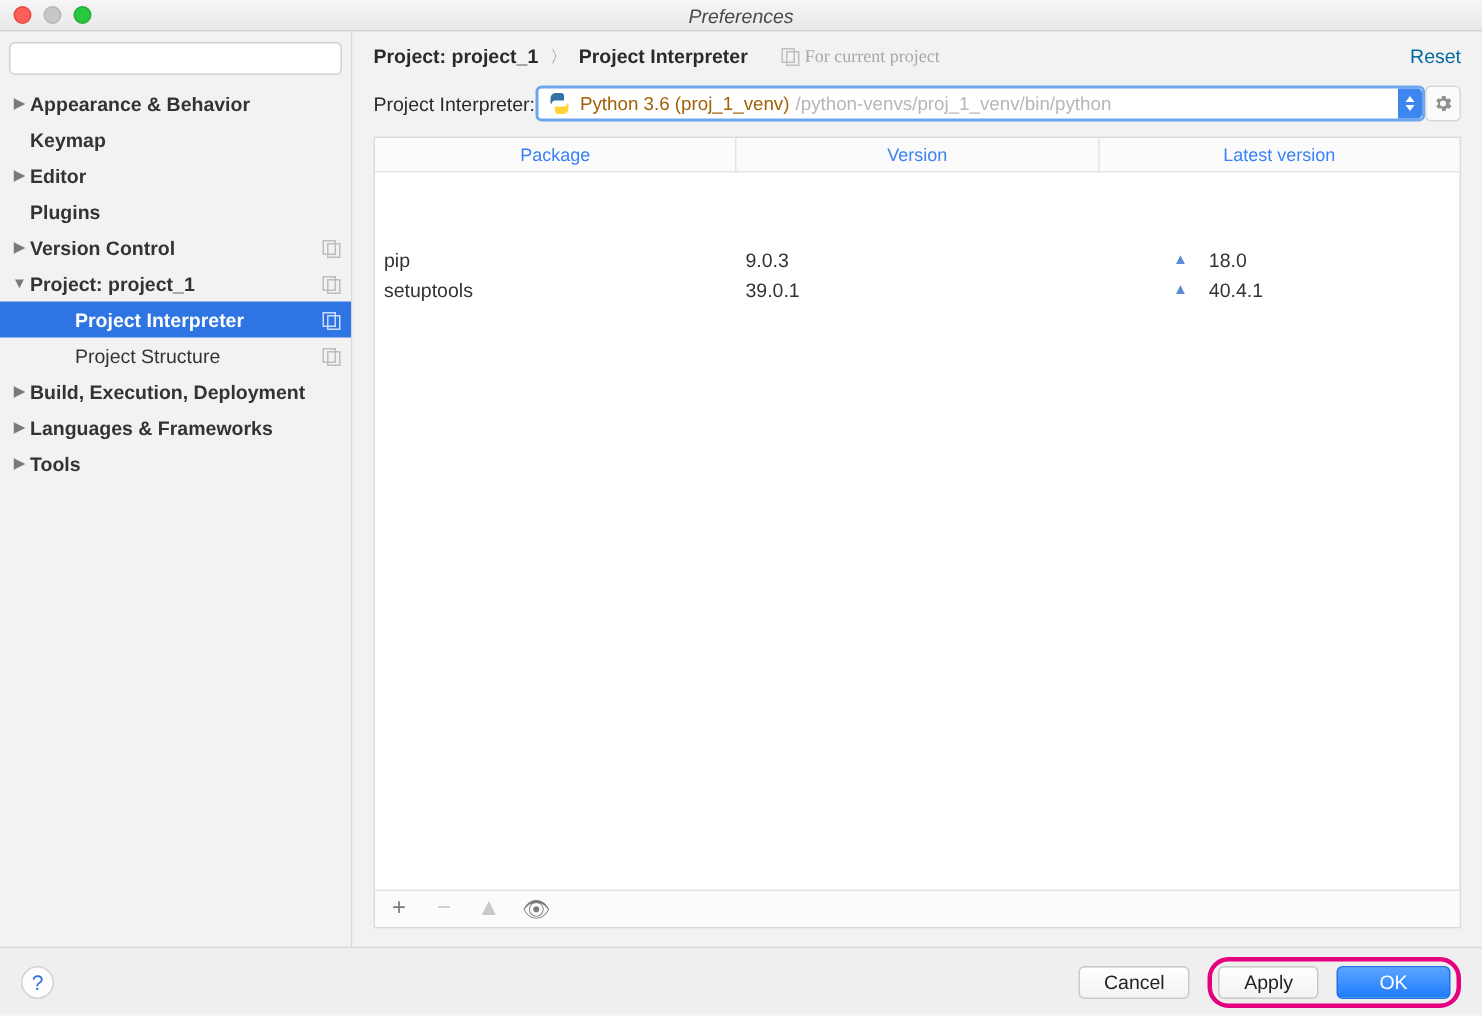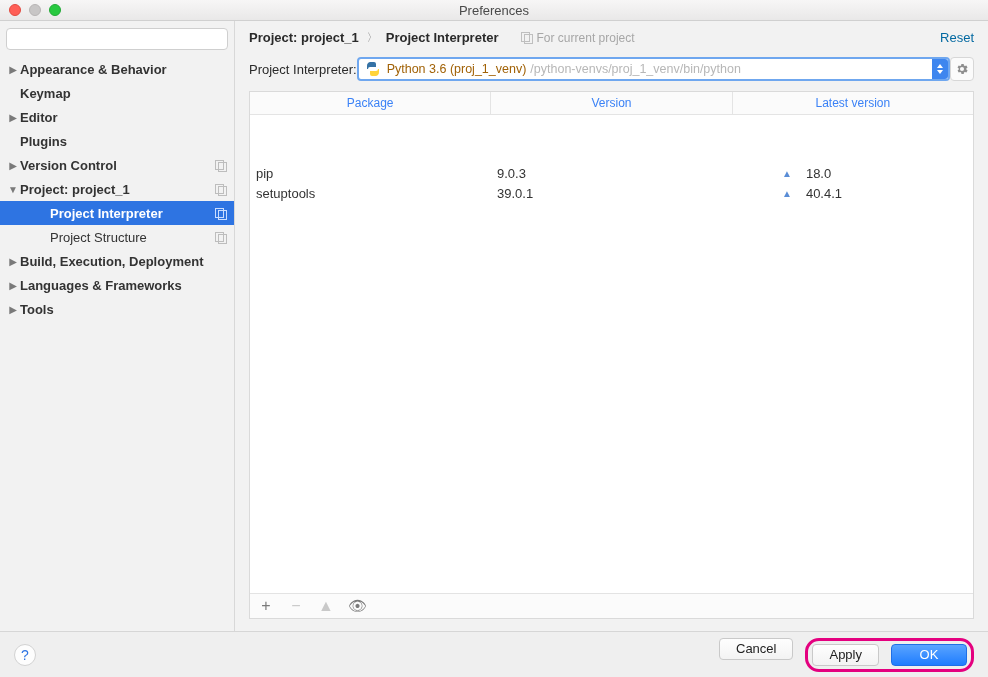--- a/index.html
+++ b/index.html
@@ -22,6 +22,7 @@
     display: flex;
     align-items: center;
     position: relative;
+    font-style: italic;
   }
   .traffic-lights { display: flex; gap: 8px; margin-left: 9px; }
   .tl { width: 12px; height: 12px; border-radius: 50%; }

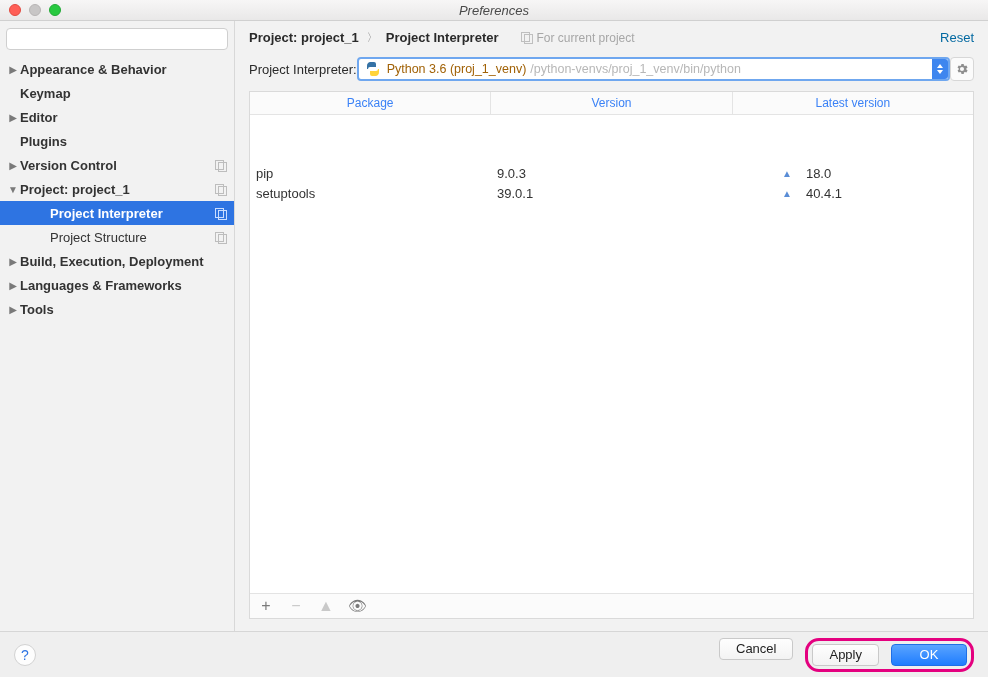--- a/index.html
+++ b/index.html
@@ -93,7 +93,7 @@
   }
   .breadcrumb { font-size:13px; font-weight:700; color:#2a2a2a; display:flex; align-items:center; gap:8px;}
   .breadcrumb .chev { font-weight:400; color:#8a8a8a; font-size:11px;}
-  .scope-label { margin-left:22px; color:#a7a7a7; font-size:12px; display:flex; align-items:center; gap:5px;}
+  .scope-label { margin-left:22px; color:#a7a7a7; font-size:12px; display:flex; align-items:center; gap:5px;font-family:Liberation Serif, serif;}
   .scope-icon { color:#bfbfbf; }
   .reset-link { margin-left:auto; color:#0369a1; font-size:13px; cursor:pointer; }
 

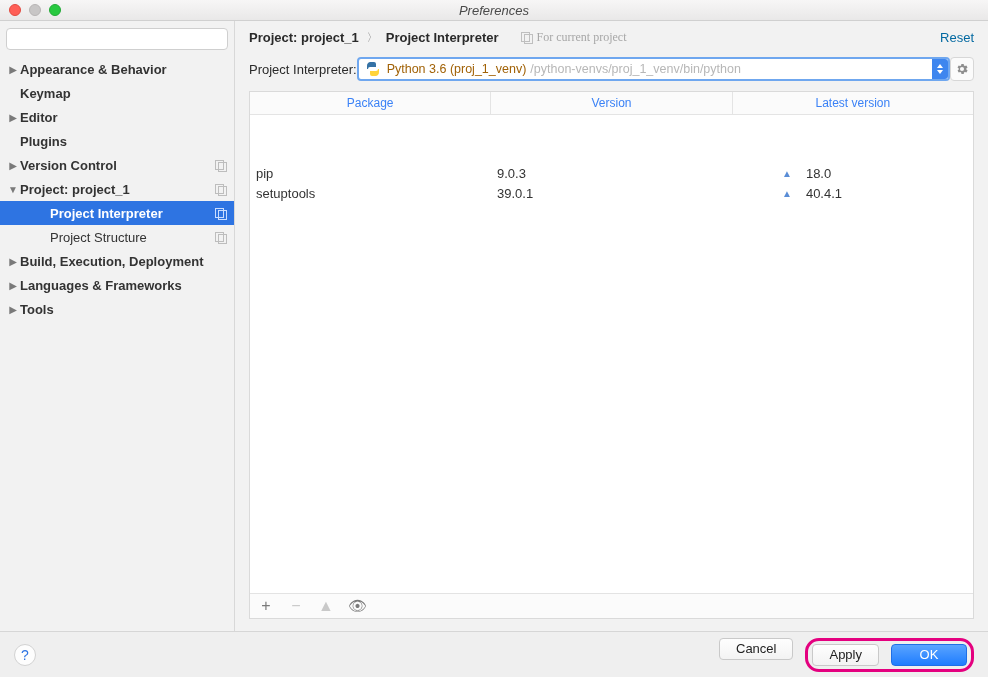--- a/index.html
+++ b/index.html
@@ -174,7 +174,7 @@
     width:22px; height:22px; border:1px solid #d2d2d2; border-radius:50%;
     color:#2e74e2; font-size:14px; display:flex; align-items:center; justify-content:center; background:#fdfdfd;
   }
-  .footer-buttons { margin-left:auto; display:flex; gap:12px; }
+  .footer-buttons { margin-left:auto; display:flex; gap:12px; align-items:center;}
   .btn {
     height:22px; padding:0 16px; border-radius:4px; border:1px solid #c9c9c9; background:linear-gradient(#fefefe,#f3f3f3);
     font-size:13px; color:#222; display:flex; align-items:center; justify-content:center; min-width:64px;

